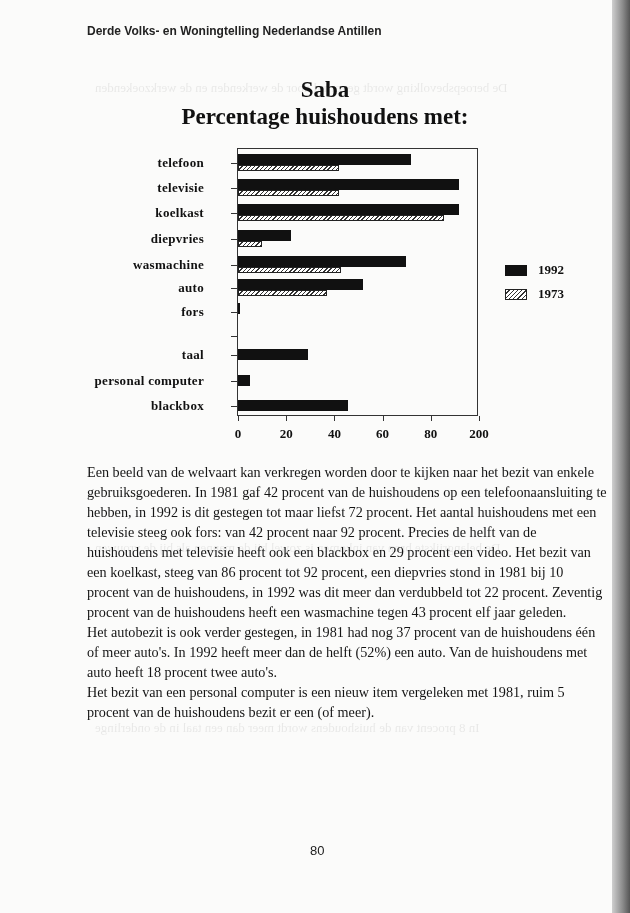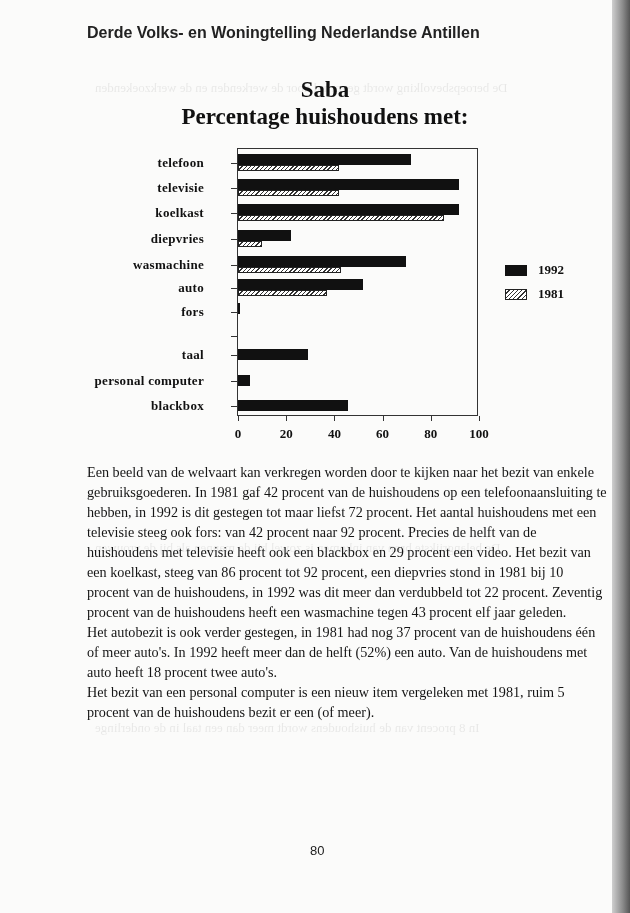--- a/index.html
+++ b/index.html
@@ -19,7 +19,7 @@
   }
   .running-head {
     position: absolute; left: 87px; top: 24px;
-    font-family: "Liberation Sans", sans-serif; font-size: 16px; font-weight: bold;
+    font-family: "Liberation Sans", sans-serif; font-size: 12px; font-weight: bold;
     color: #222;
     text-align: center;
   }

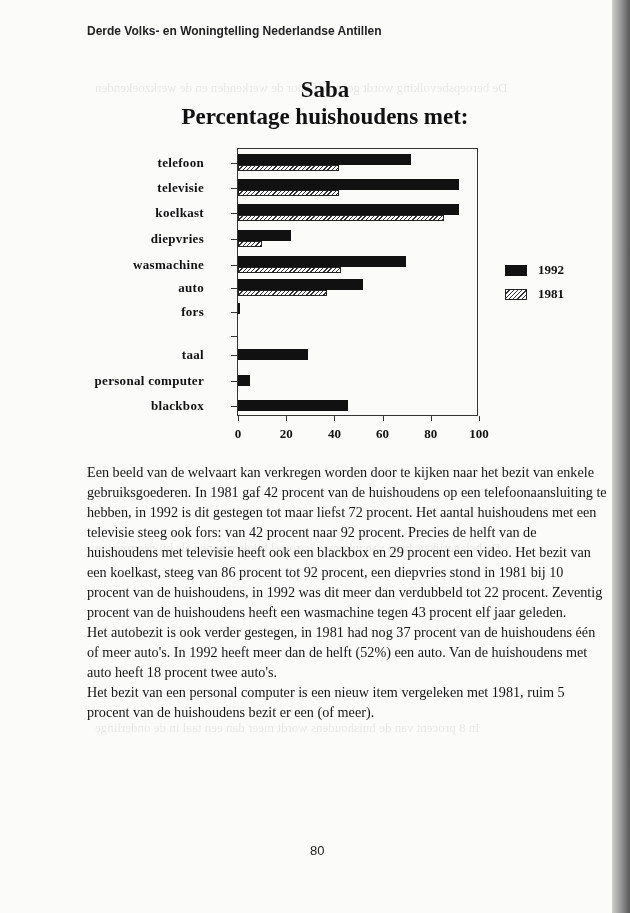--- a/index.html
+++ b/index.html
@@ -92,7 +92,7 @@
     <div class="legend-swatch-92" style="top:265px;"></div>
     <div class="legend-text" style="top:262px;">1992</div>
     <div class="legend-swatch-81" style="top:289px;"></div>
-    <div class="legend-text" style="top:286px;">1981</div>
+    <div class="legend-text" style="top:286px;">1973</div>
   </div>
 
   <div class="body-text">

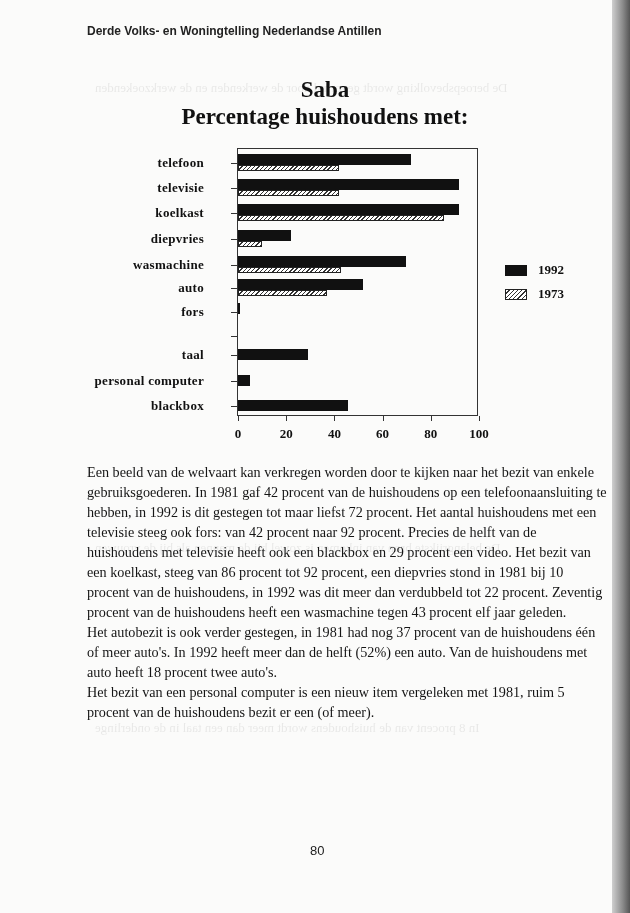--- a/index.html
+++ b/index.html
@@ -150,7 +150,7 @@
     <div class="x-tick" style="left: 430.8px;"></div>
     <div class="x-tick-label" style="left: 430.8px;">80</div>
     <div class="x-tick" style="left: 479px;"></div>
-    <div class="x-tick-label" style="left: 479px;">100</div>
+    <div class="x-tick-label" style="left: 479px;">200</div>
   </div>
 
 <div class="right-shadow"></div>

